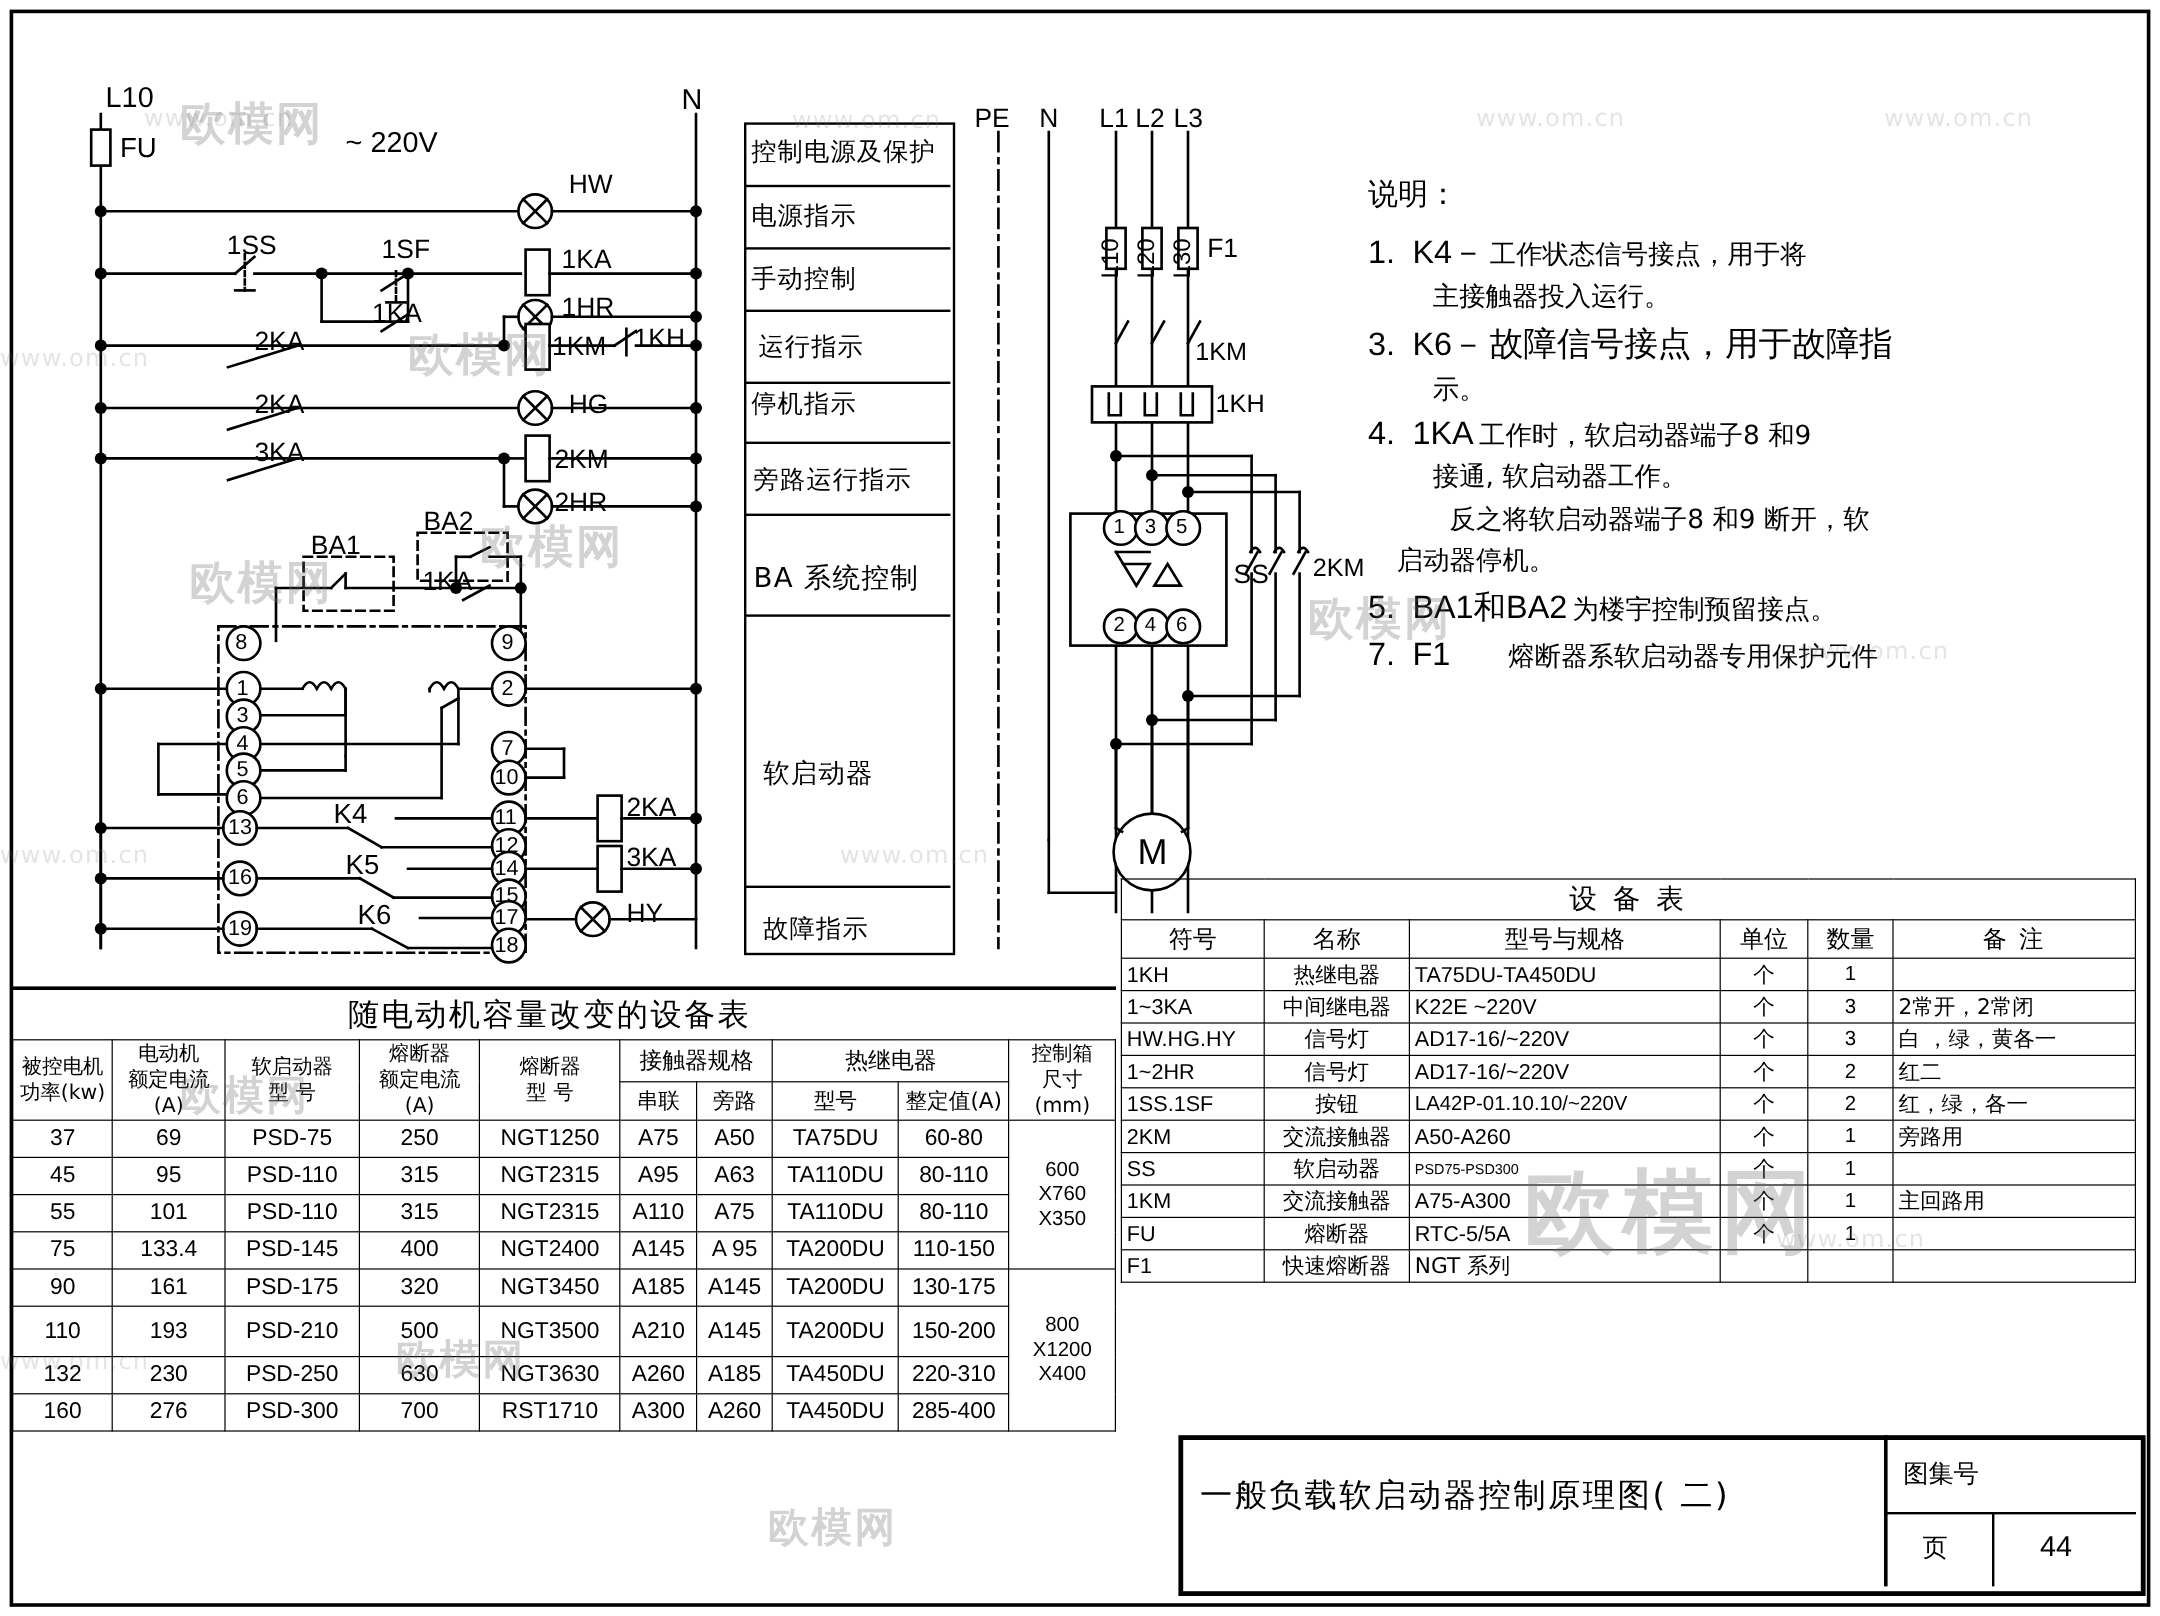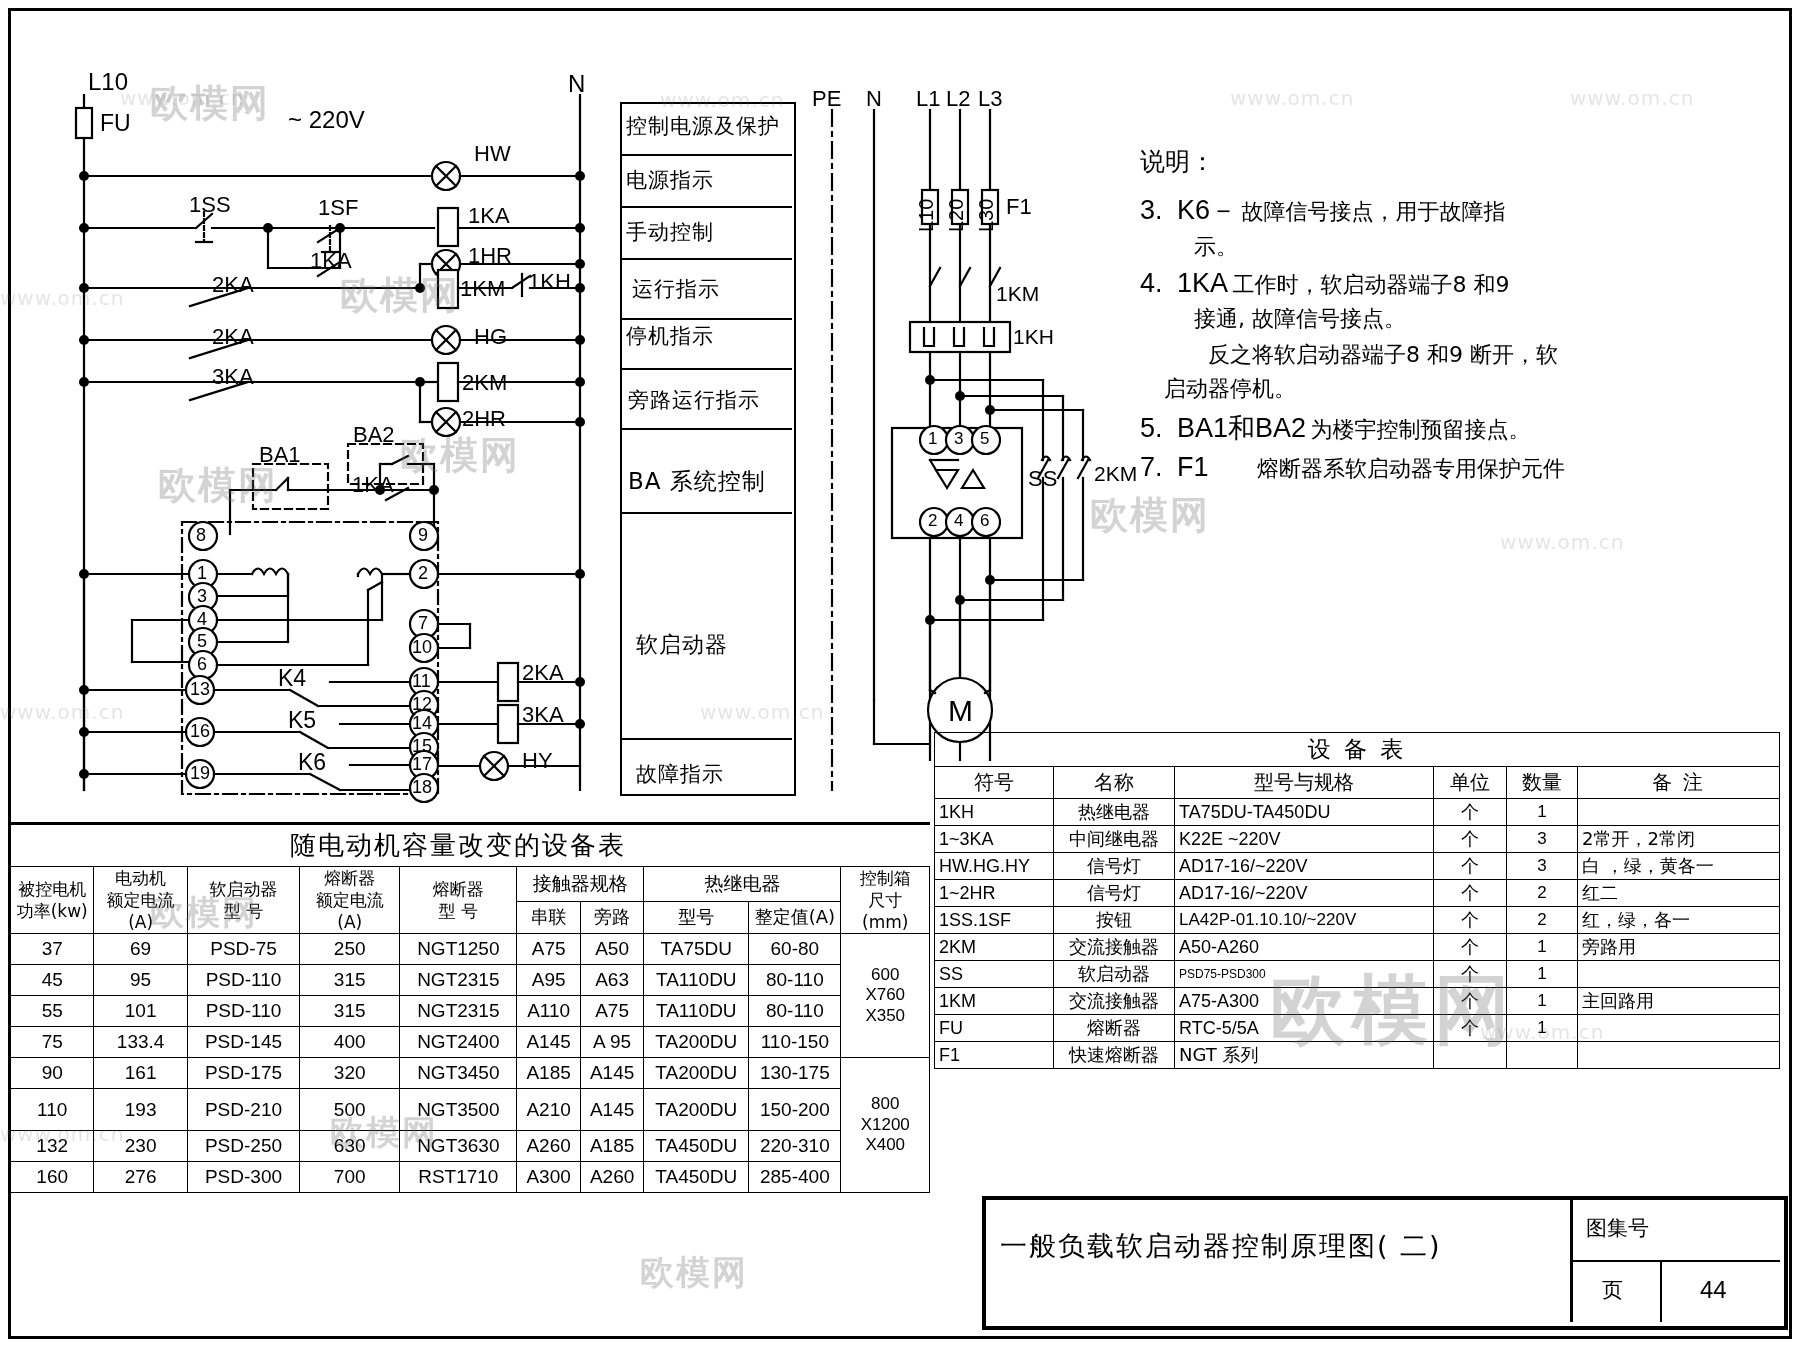--- a/index.html
+++ b/index.html
@@ -400,6 +400,12 @@
   <div style="position:absolute;left:1140px;top:145px;width:650px;">
     <div class="lbl cn" style="position:static;font-size:25px;margin-bottom:14px;">说明：</div>
 
+    <div style="margin-bottom:6px;">
+      <span class="lbl" style="position:static;font-size:27px;">1.</span>
+      <span class="lbl" style="position:static;font-size:27px;margin-left:10px;">K4－</span>
+      <span class="lbl cn" style="position:static;font-size:22px;">工作状态信号接点，用于将</span>
+      <div class="lbl cn" style="position:static;font-size:22px;margin-left:54px;margin-top:4px;">主接触器投入运行。</div>
+    </div>
 
 
     <div style="margin-bottom:6px;">

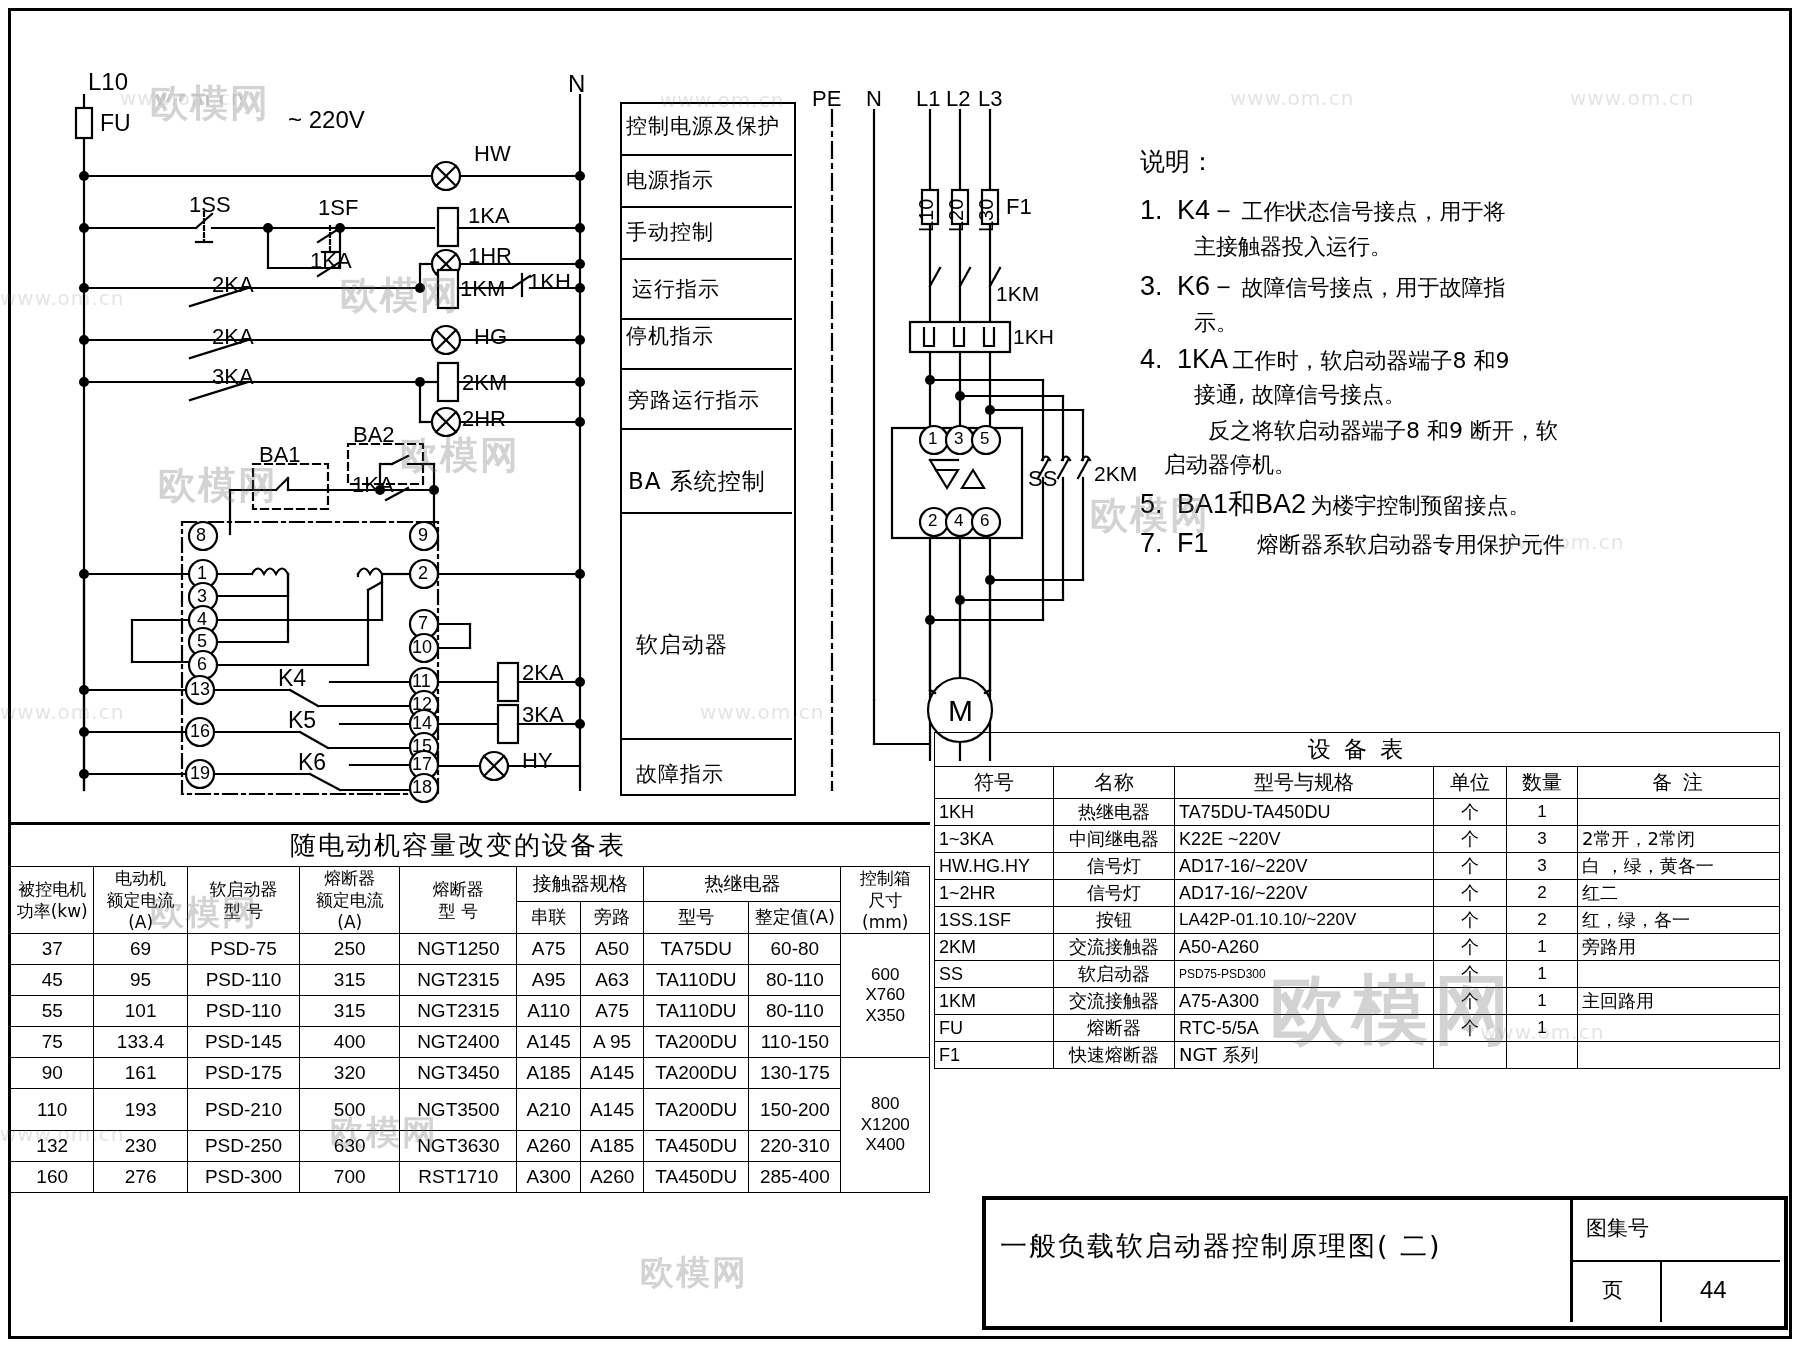--- a/index.html
+++ b/index.html
@@ -411,7 +411,7 @@
     <div style="margin-bottom:6px;">
       <span class="lbl" style="position:static;font-size:27px;">3.</span>
       <span class="lbl" style="position:static;font-size:27px;margin-left:10px;">K6－</span>
-      <span class="lbl cn" style="position:static;font-size:22px;">故障信号接点，用于故障指</span>
+      <span class="lbl cn" style="position:static;font-size:28px;">故障信号接点，用于故障指</span>
       <div class="lbl cn" style="position:static;font-size:22px;margin-left:54px;margin-top:4px;">示。</div>
     </div>
 

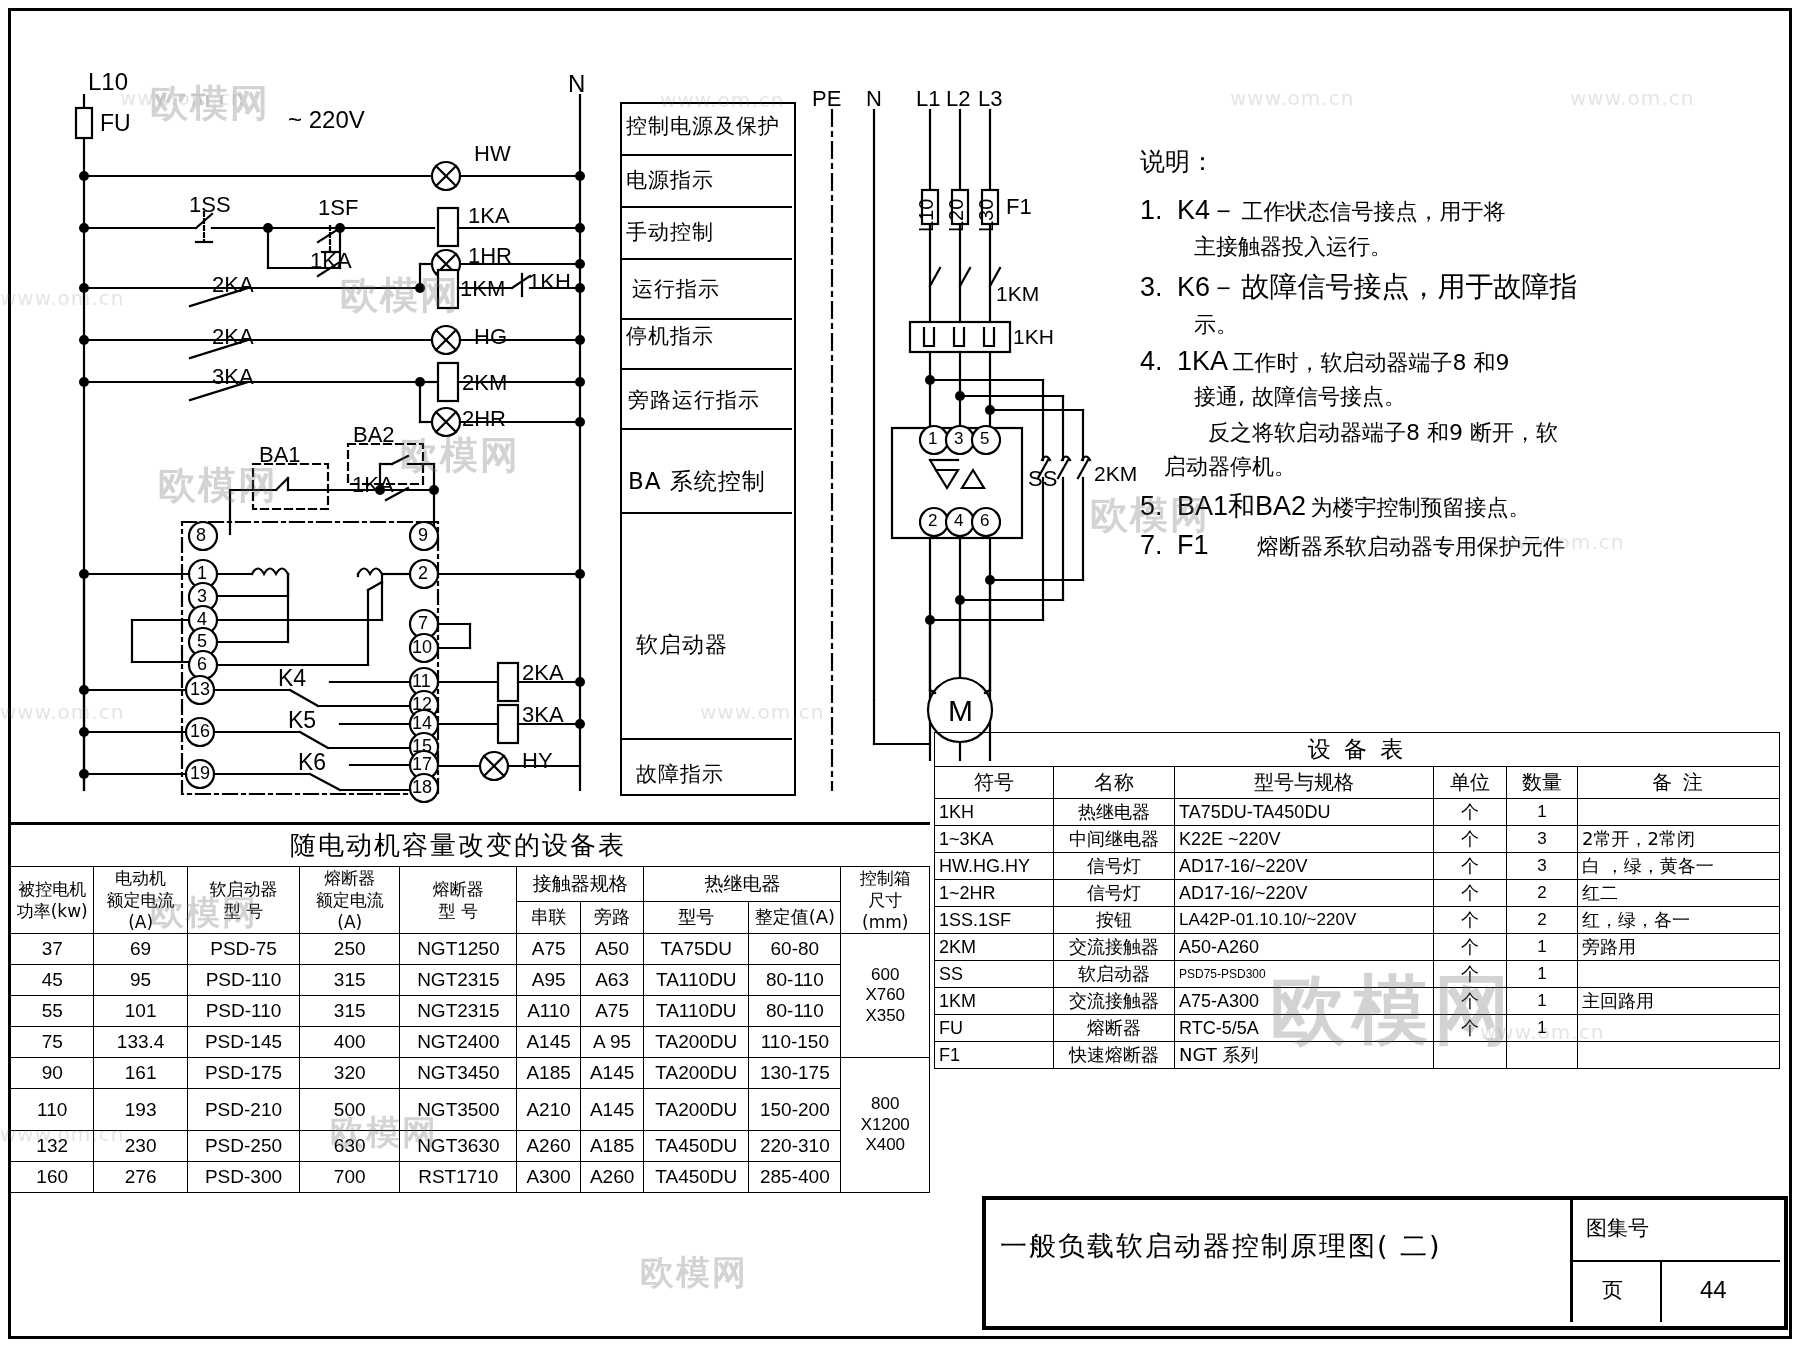--- a/index.html
+++ b/index.html
@@ -419,7 +419,7 @@
       <span class="lbl" style="position:static;font-size:27px;">4.</span>
       <span class="lbl" style="position:static;font-size:27px;margin-left:10px;">1KA</span>
       <span class="lbl cn" style="position:static;font-size:22px;">工作时，软启动器端子8 和9</span>
-      <div class="lbl cn" style="position:static;font-size:22px;margin-left:54px;margin-top:4px;">接通, 故障信号接点。</div>
+      <div class="lbl cn" style="position:static;font-size:22px;margin-left:54px;margin-top:4px;">接通, 软启动器工作。</div>
     </div>
 
     <div style="margin-bottom:6px;">

